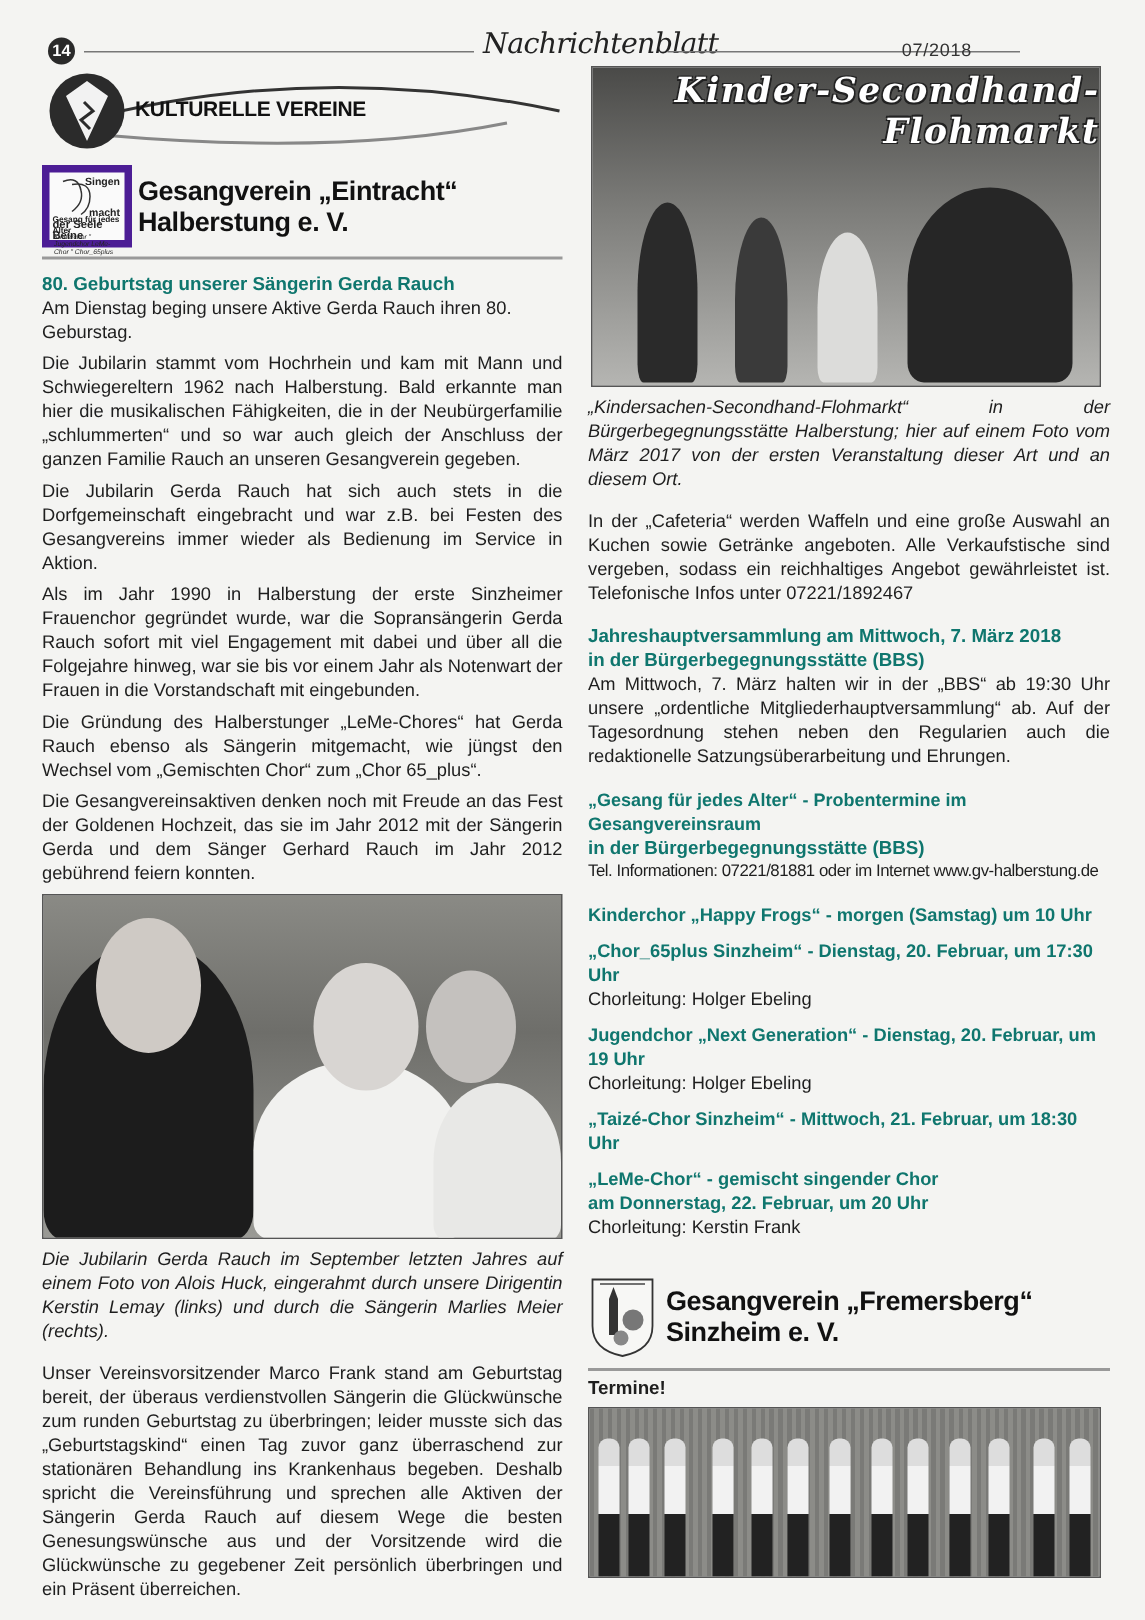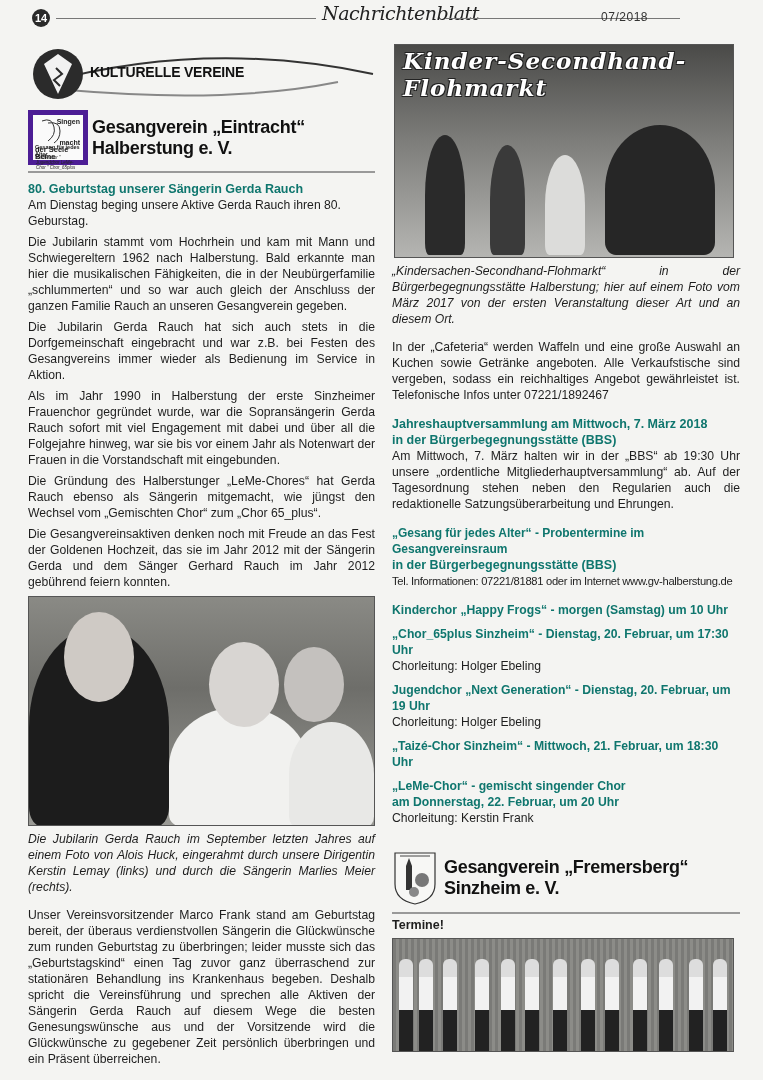--- a/index.html
+++ b/index.html
@@ -9,7 +9,7 @@
     font-family:"Liberation Sans", sans-serif;
     position:relative;
   }
-  .header { position:absolute; left:0; top:0; width:676px; height:42px; }
+  .header { position:absolute; left:0; top:16px; width:676px; height:42px; }
   .page-num {
     position:absolute; left:32px; top:9px; width:18px; height:18px; border-radius:50%;
     background:#2a2a2a; color:#fff; font-size:11px; font-weight:bold;

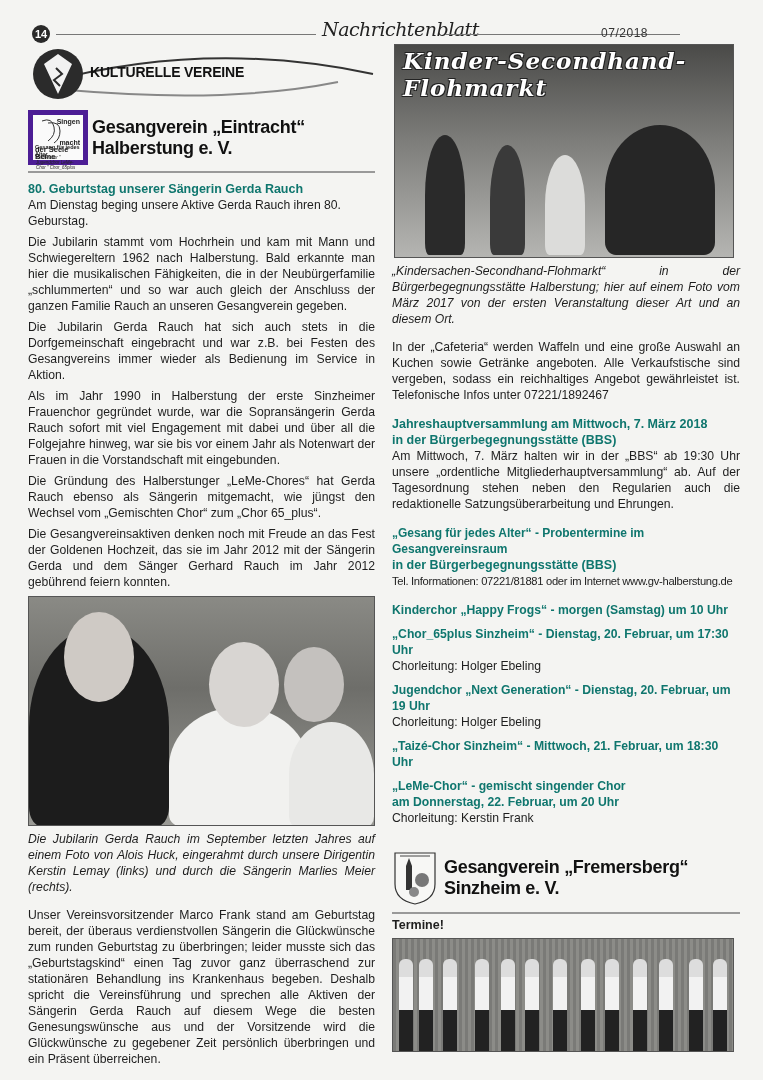--- a/index.html
+++ b/index.html
@@ -62,6 +62,7 @@
     position:absolute; left:8px; top:2px; font-family:"DejaVu Serif", serif; font-style:italic;
     font-weight:bold; font-size:23px; color:#fff; letter-spacing:1px;
     text-shadow:1px 1px 0 #222,-1px -1px 0 #222,1px -1px 0 #222,-1px 1px 0 #222;
+    text-align:right;
   }
   .person { position:absolute; border-radius:50% 50% 10% 10%; }
   .singer { position:absolute; bottom:0; width:14px; height:92px;

